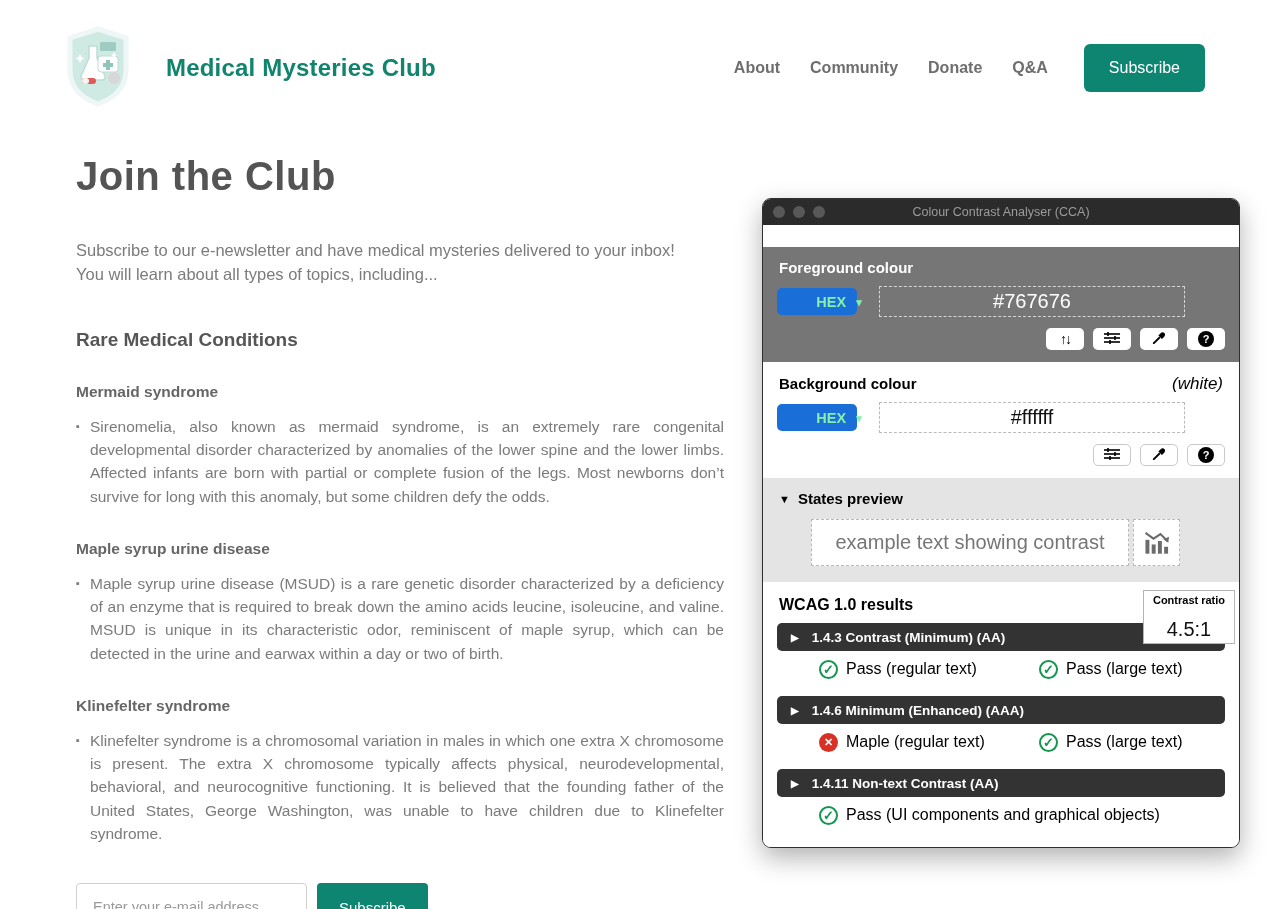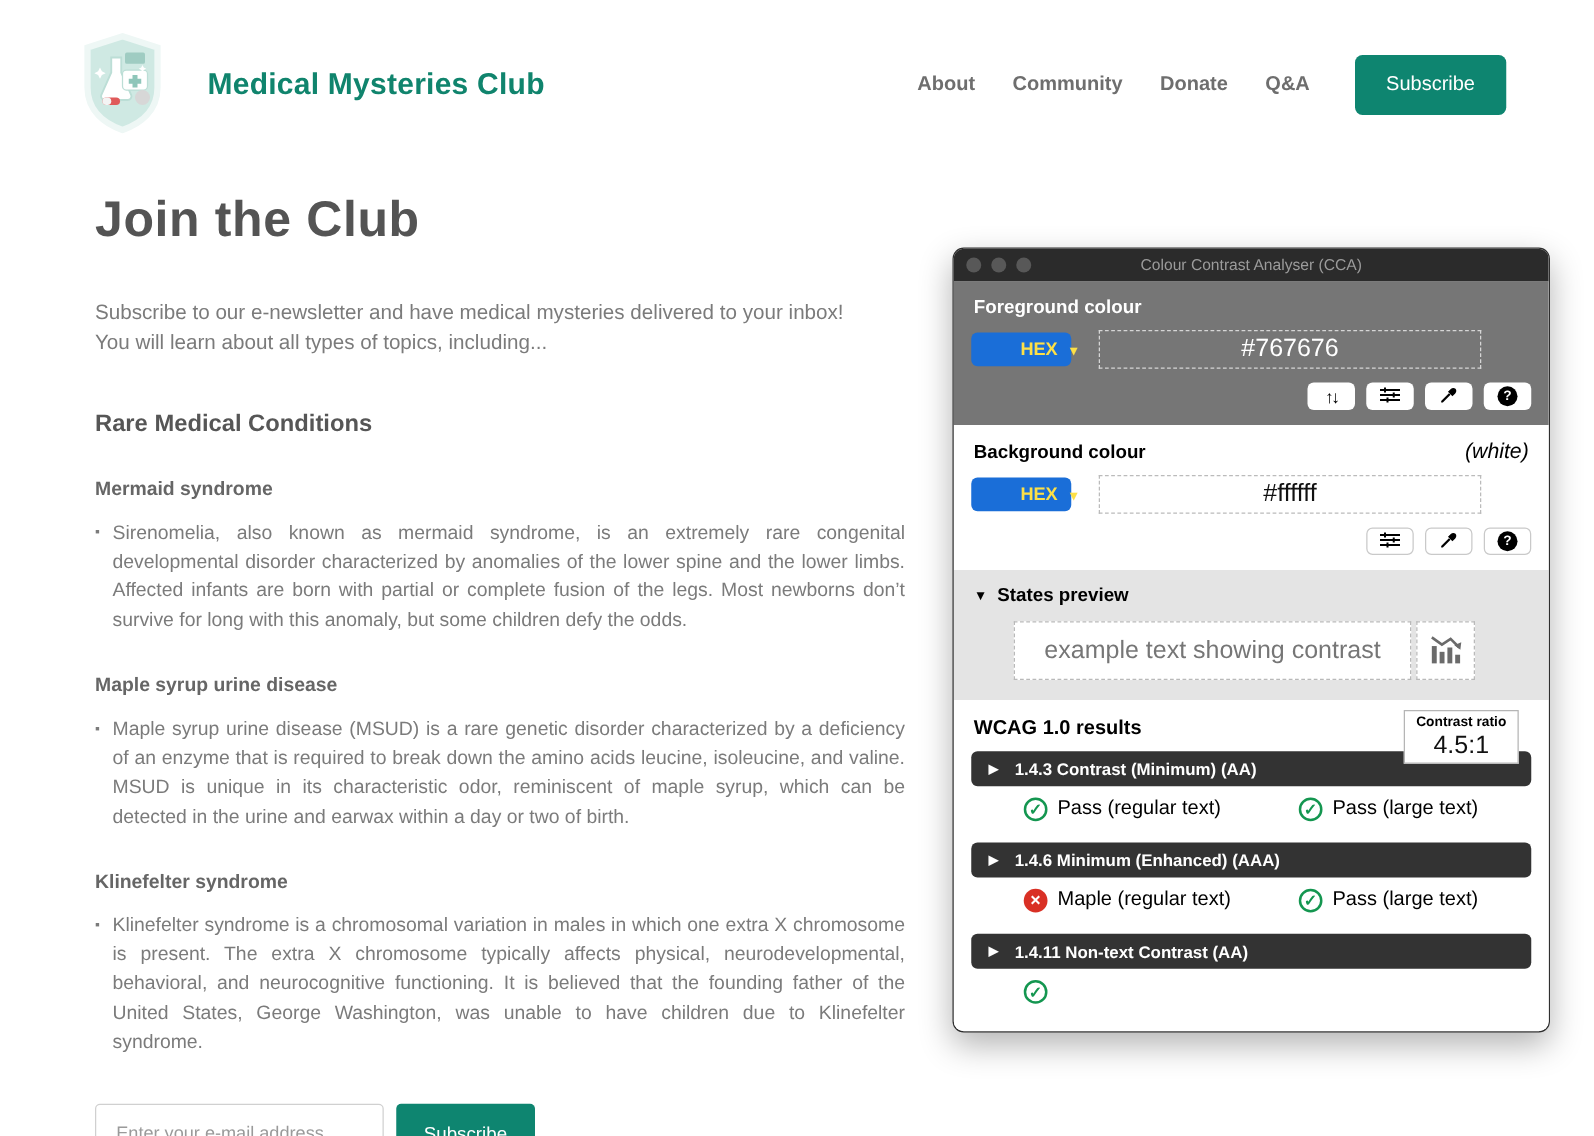--- a/index.html
+++ b/index.html
@@ -45,7 +45,7 @@
                font-size:12.5px; font-weight:normal; pointer-events:none; }
 
   .sec { padding:9px 14px 12px 14px; }
-  .sec-fg { background:#767676; color:#fff; }
+  .sec-fg { background:#767676; color:#fff;margin-top:22px; }
   .sec-bg { background:#ffffff; color:#000; border-top:1px solid #2f2f2f00; }
   .sec-label-row { display:flex; align-items:baseline; }
   .sec-label { font-size:15px; font-weight:bold; margin:3px 0 10px 2px; }

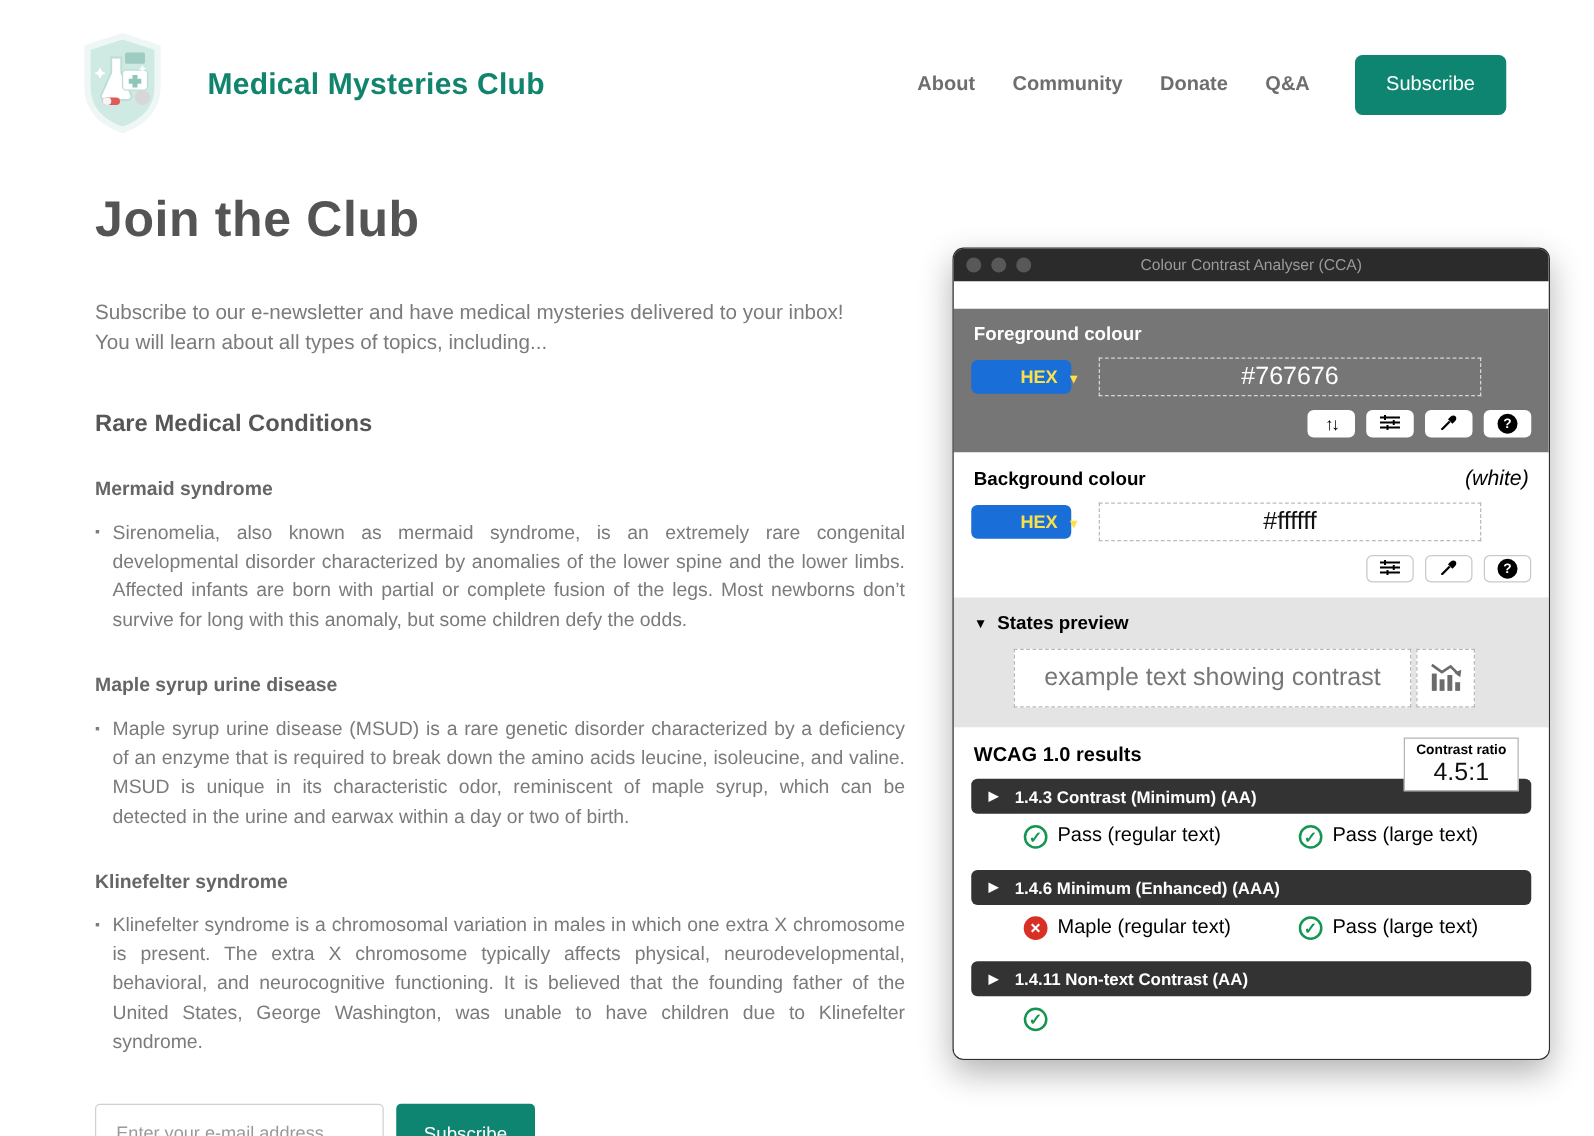--- a/index.html
+++ b/index.html
@@ -52,7 +52,7 @@
   .white-hint { margin-left:auto; font-size:17px; font-style:italic; margin-right:2px; }
 
   .colour-row { display:flex; align-items:center; }
-  .hex-select { width:80px; height:27px; background:#1a6ed8; color:#fde047; border:none; border-radius:5px;
+  .hex-select { width:80px; height:27px; background:#1a6ed8; color:#86efac; border:none; border-radius:5px;
                 display:flex; align-items:center; justify-content:center; gap:10px;
                 font-size:14.5px; font-weight:bold; cursor:pointer;padding-left:44px; }
   .hex-chevron { font-size:11px; margin-top:1px; }

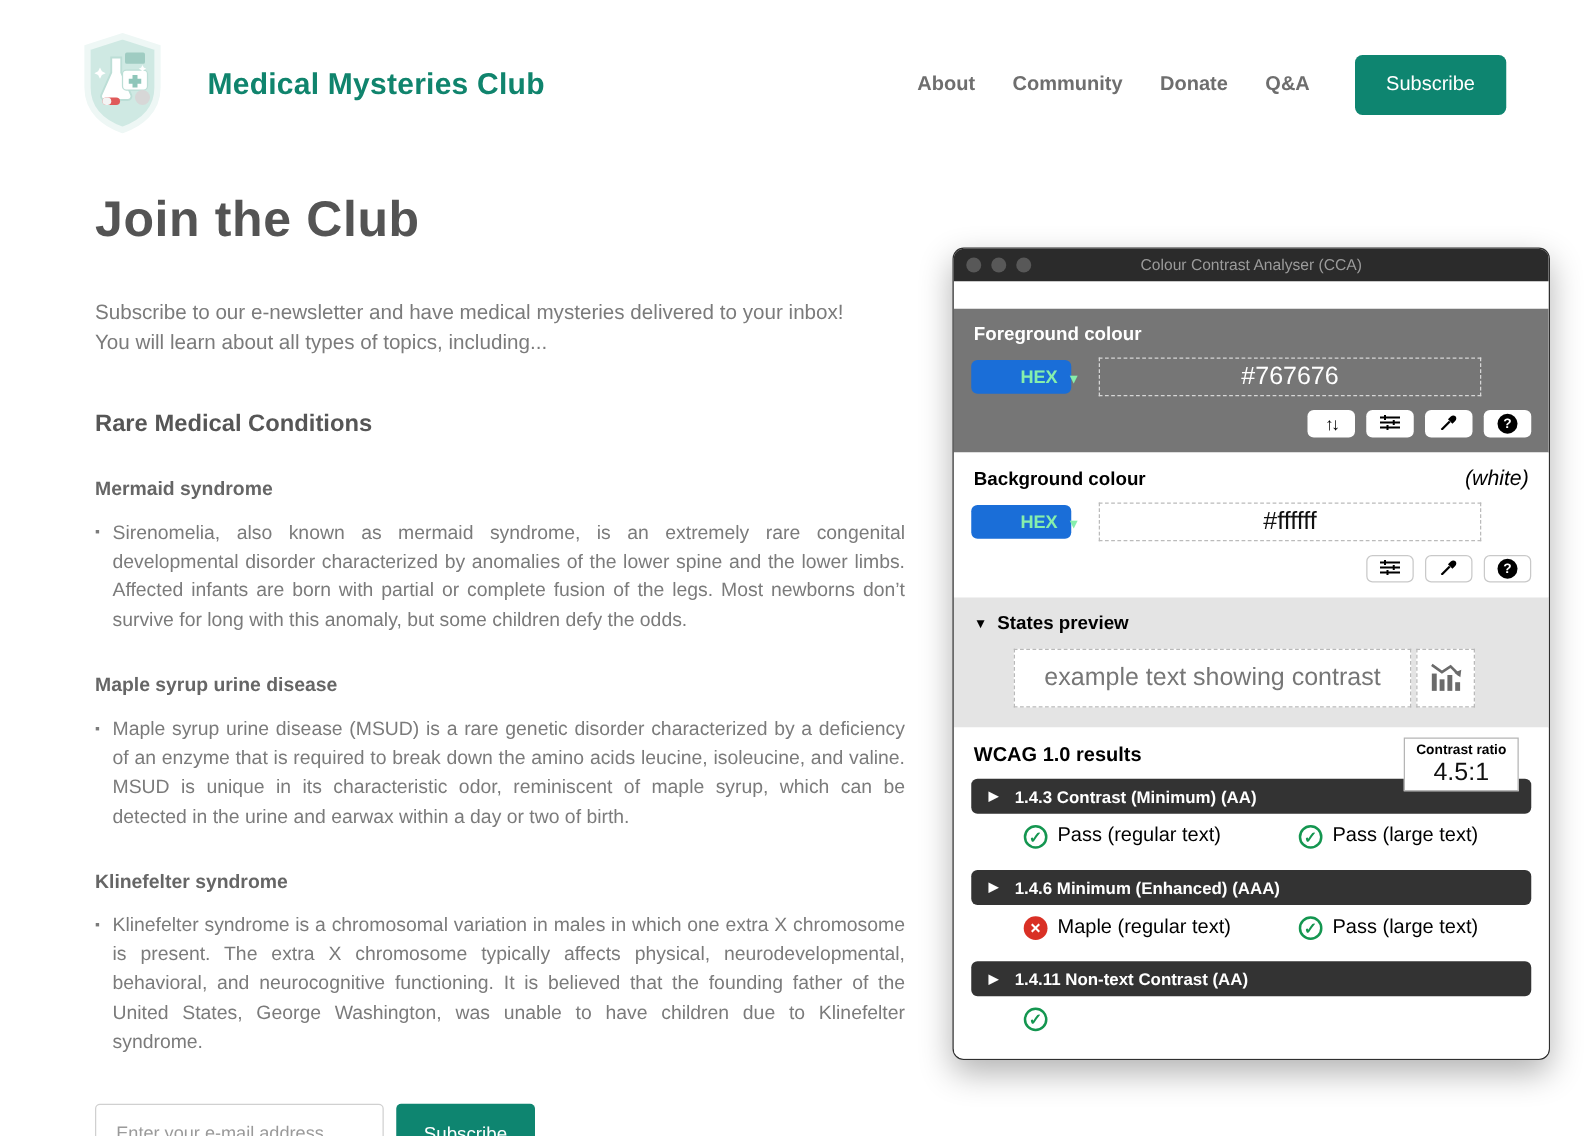--- a/index.html
+++ b/index.html
@@ -84,7 +84,7 @@
 
   .sec-wcag { background:#fff; padding:10px 14px 14px 14px; position:relative; }
   .wcag-head { font-size:16px; font-weight:bold; color:#000; margin:4px 0 0 2px; }
-  .ratio-box { position:absolute; top:8px; right:24px; width:92px; border:1px solid #b5b5b5;
+  .ratio-box { position:absolute; top:8px; right:4px; width:92px; border:1px solid #b5b5b5;
                background:#fff; text-align:center; padding:3px 4px 2px; }
   .ratio-label { font-size:11px; font-weight:bold; color:#000; }
   .ratio-value { font-size:20px; color:#111; margin-top:1px; }

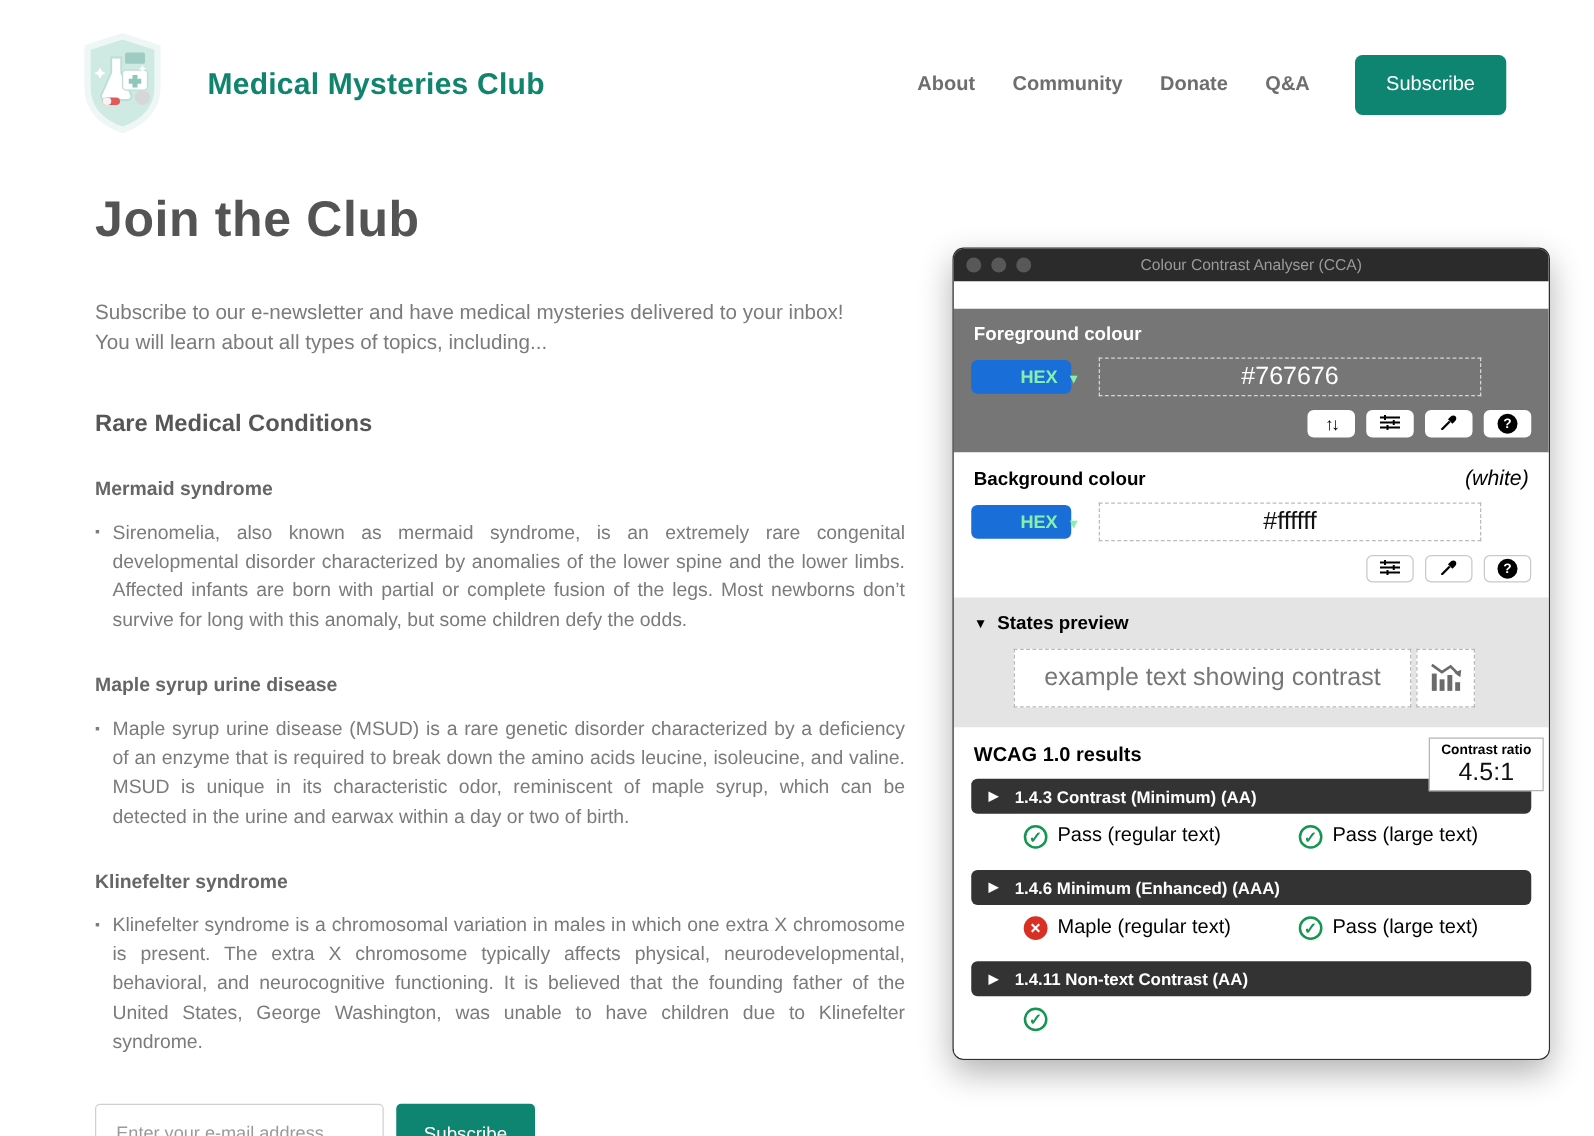--- a/index.html
+++ b/index.html
@@ -87,7 +87,7 @@
   .ratio-box { position:absolute; top:8px; right:4px; width:92px; border:1px solid #b5b5b5;
                background:#fff; text-align:center; padding:3px 4px 2px; }
   .ratio-label { font-size:11px; font-weight:bold; color:#000; }
-  .ratio-value { font-size:20px; color:#111; margin-top:1px; }
+  .ratio-value { font-size:20px; color:#111; margin-top:12px; }
 
   .rule-bar { margin-top:9px; height:28px; background:#333333; border-radius:5px;
               display:flex; align-items:center; gap:13px; padding-left:14px;

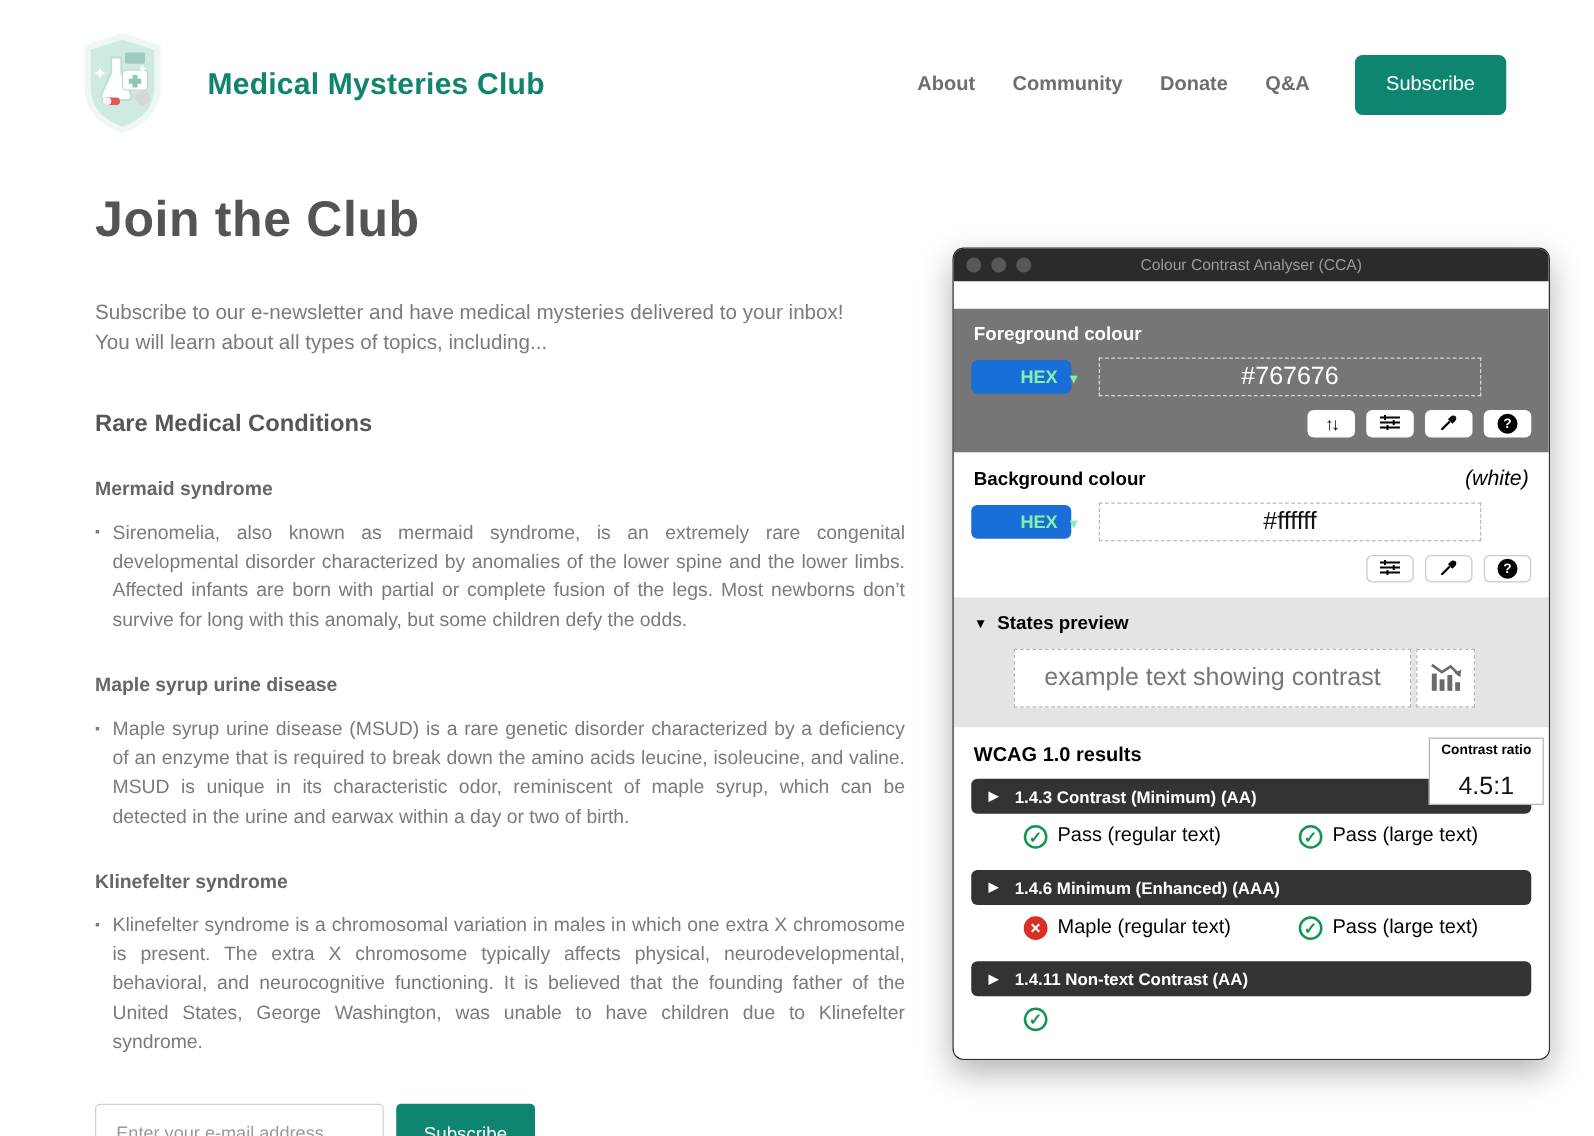--- a/index.html
+++ b/index.html
@@ -324,6 +324,7 @@
     <div class="results-row">
       <span class="result-item">
         <span class="status-icon status-pass">✓</span>
+        <span>Pass (UI components and graphical objects)</span>
       </span>
     </div>
   </div>

